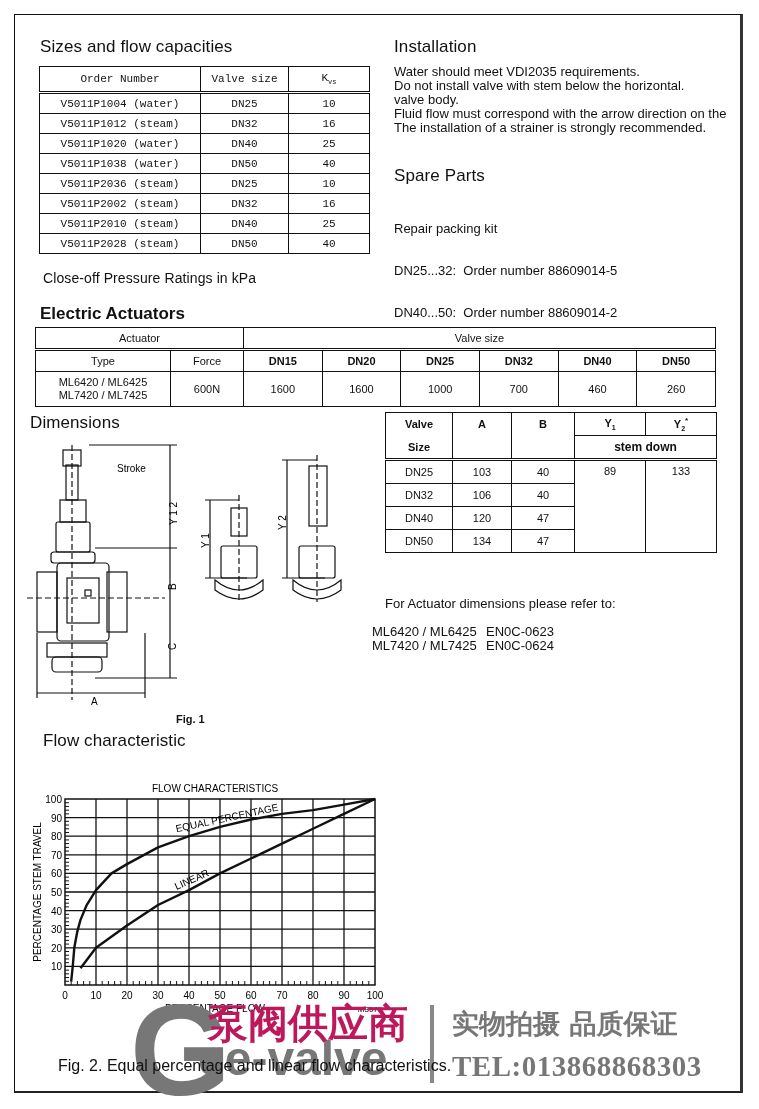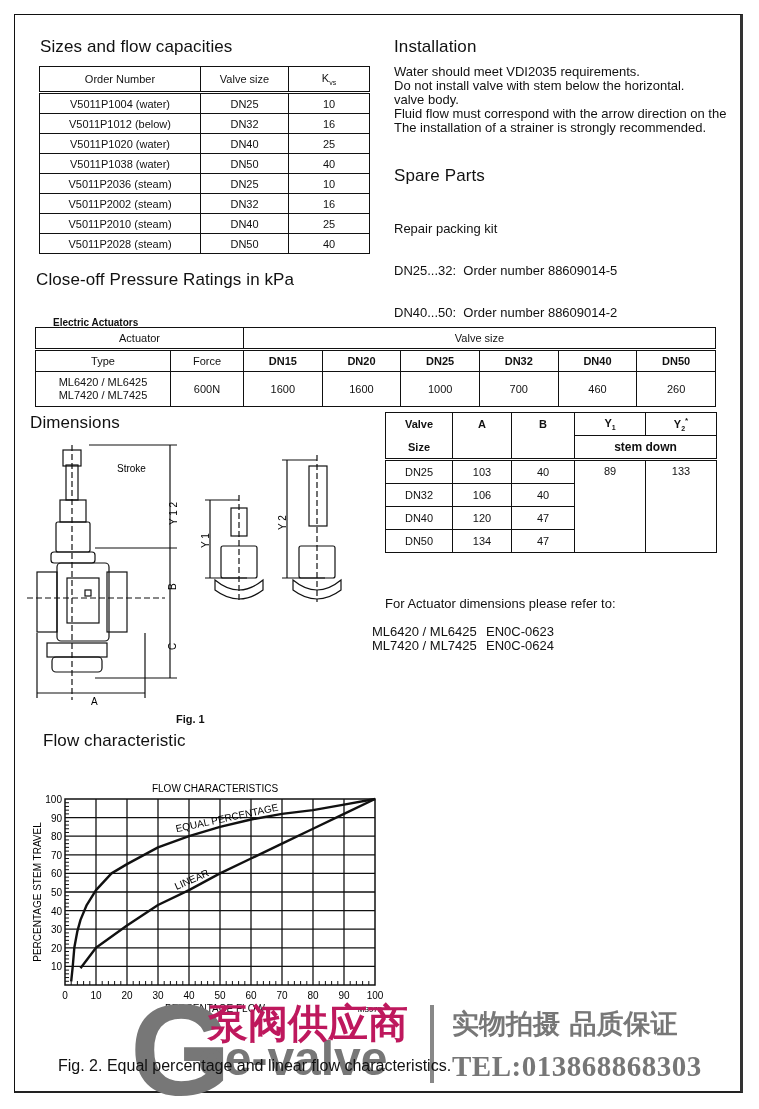--- a/index.html
+++ b/index.html
@@ -14,7 +14,7 @@
   .bold { font-weight:bold; }
   .dbl-bottom { border-bottom:3px double #111; }
   
-  #sizes-table { position:absolute; left:39px; top:66px; width:331px; }
+  #sizes-table { position:absolute; left:39px; top:66px; width:331px;font-family:Liberation Mono, monospace; }
   #sizes-table td { height:19px; }
   #sizes-table tr.head td { height:24px; }
   

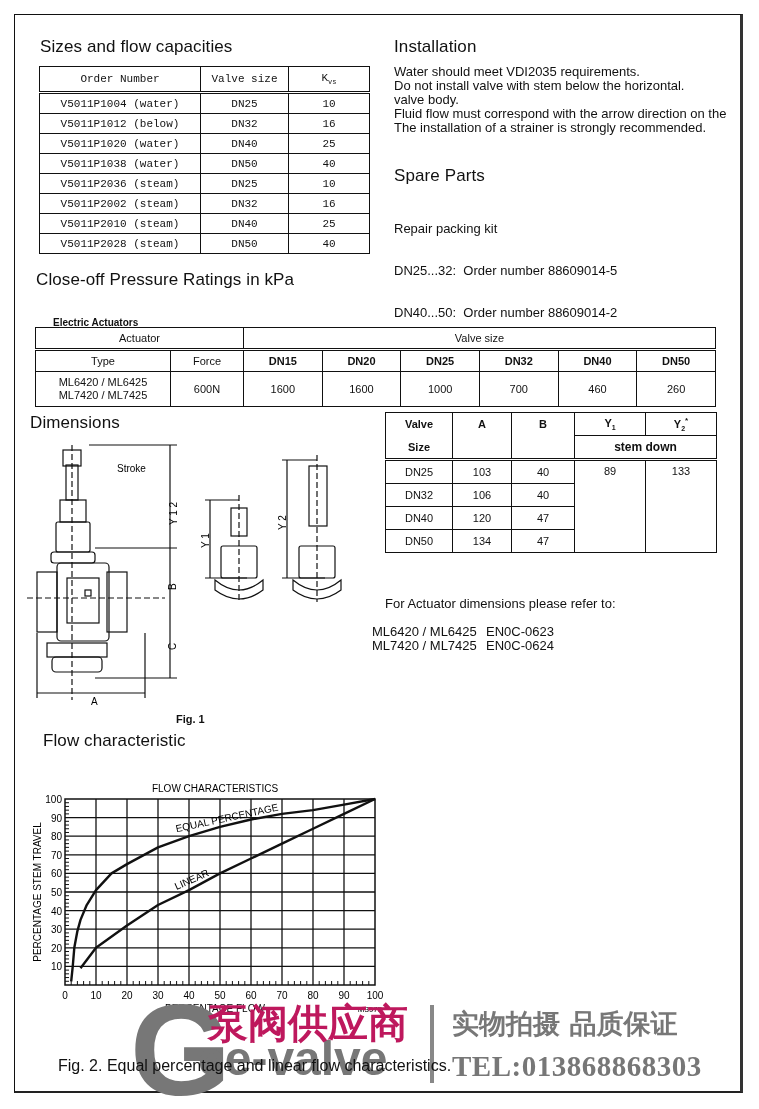--- a/index.html
+++ b/index.html
@@ -53,7 +53,7 @@
         <td>10</td>
       </tr>
       <tr>
-        <td>V5011P1012 (below)</td>
+        <td>V5011P1012 (steam)</td>
         <td>DN32</td>
         <td>16</td>
       </tr>

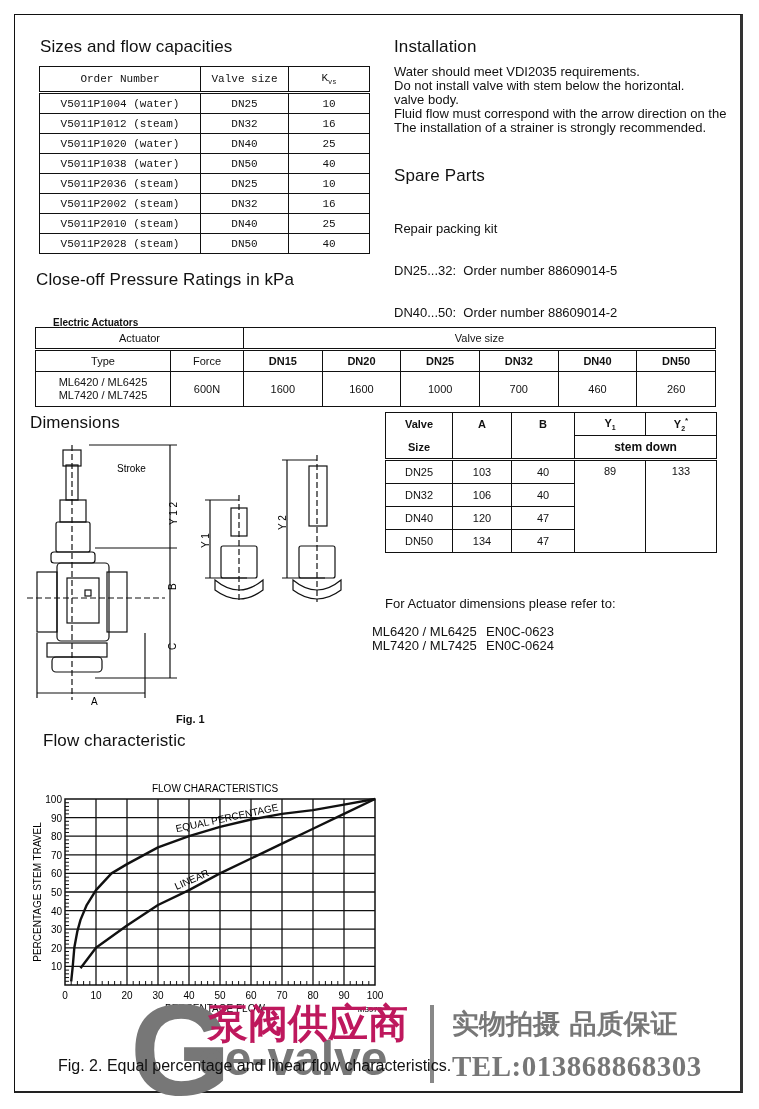--- a/index.html
+++ b/index.html
@@ -106,7 +106,7 @@
   <div>DN40...50:  Order number 88609014-2</div>
 </div>
 
-<h2 class="sec" style="left:36px;top:270px;font-size:17px;">Close-off Pressure Ratings in kPa</h2>
+<h2 class="sec" style="left:43px;top:270px;font-size:14px;">Close-off Pressure Ratings in kPa</h2>
 <h3 class="sub" style="left:36px;top:300px;">Electric Actuators</h3>
 <table id="pressure-table">
   <tbody>

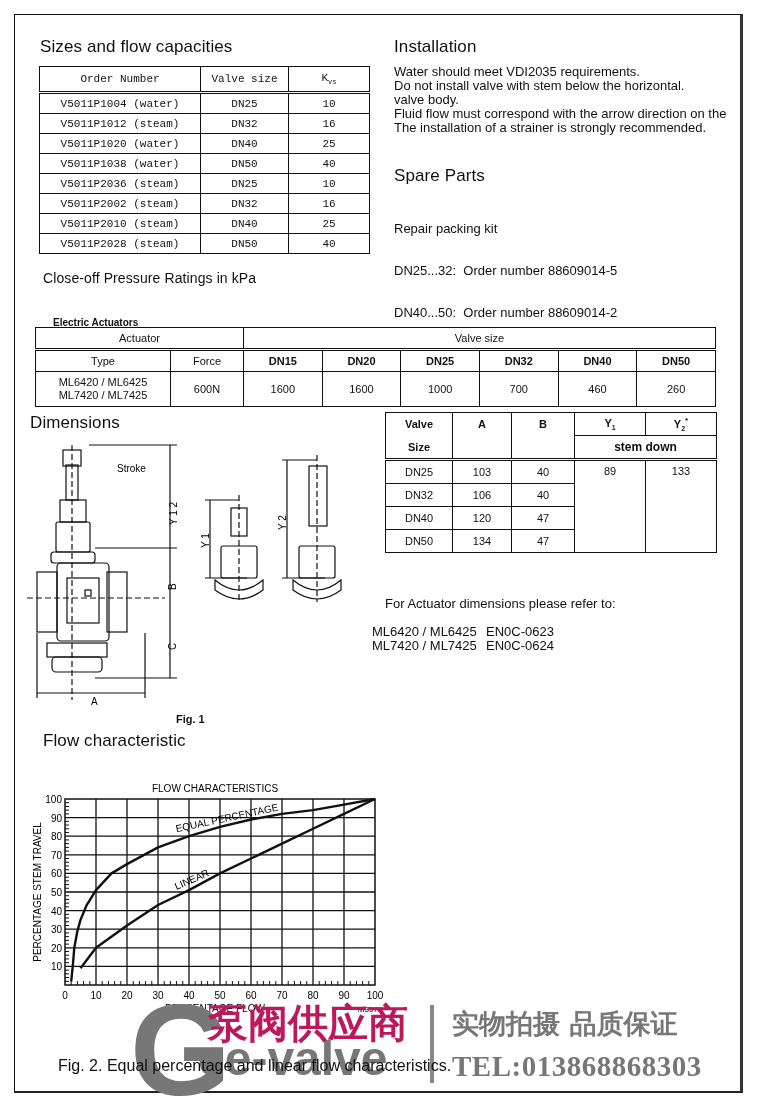--- a/index.html
+++ b/index.html
@@ -7,7 +7,7 @@
   .page { position:absolute; left:14px; top:14px; width:729px; height:1079px; border:1px solid #111; border-right:3px solid #333; border-bottom:2px solid #222; box-sizing:border-box; background:#fff; }
   .abs { position:absolute; }
   h2.sec { position:absolute; margin:0; font-weight:normal; font-size:17px; letter-spacing:0.1px; }
-  h3.sub { position:absolute; margin:17px; font-weight:bold; font-size:10px; }
+  h3.sub { position:absolute; margin:4px; font-weight:bold; font-size:17px; }
   .txt { font-size:13px; line-height:14px; }
   table { border-collapse:collapse; font-size:11px; }
   td, th { border:1px solid #111; text-align:center; padding:0; font-weight:normal; }

